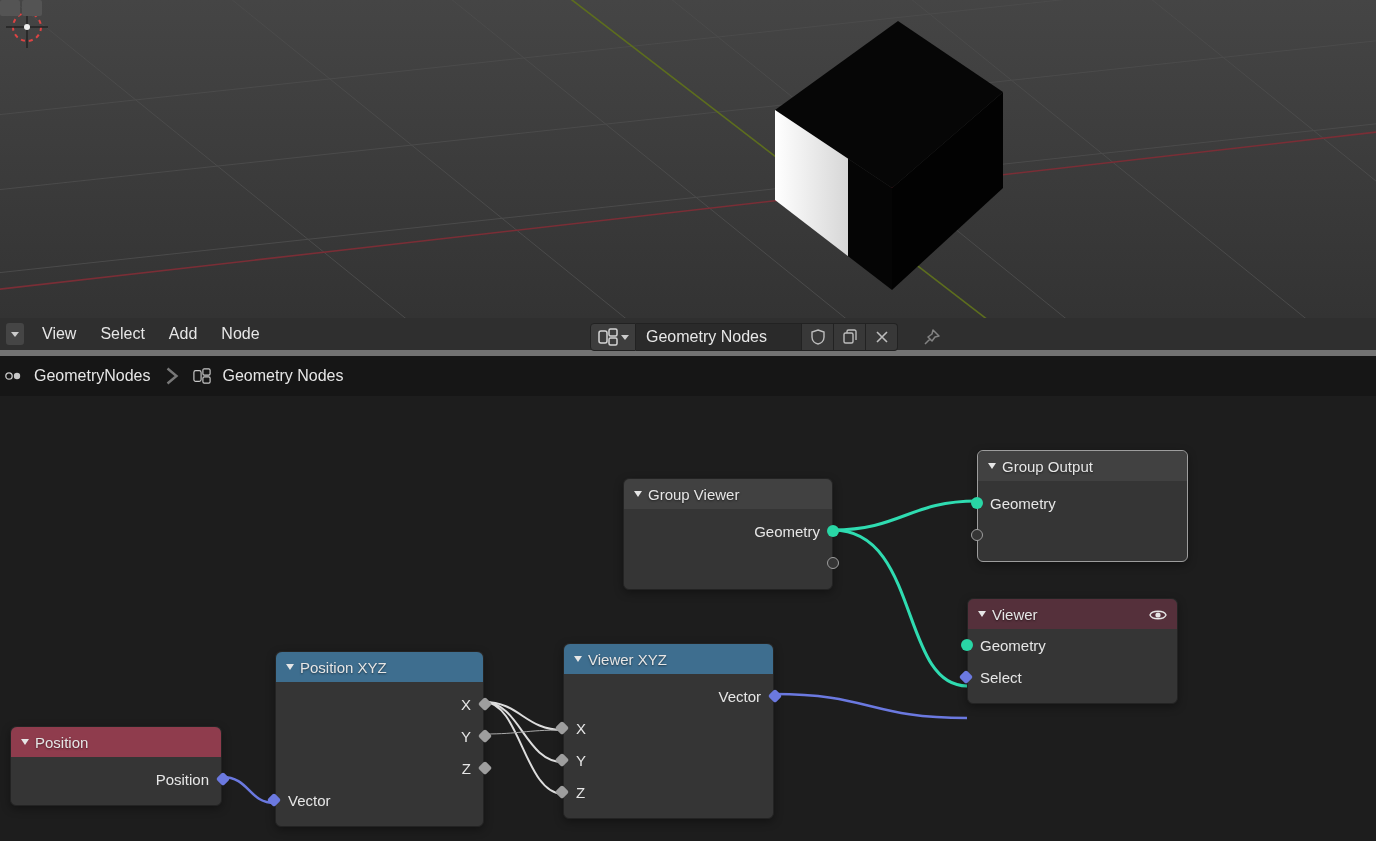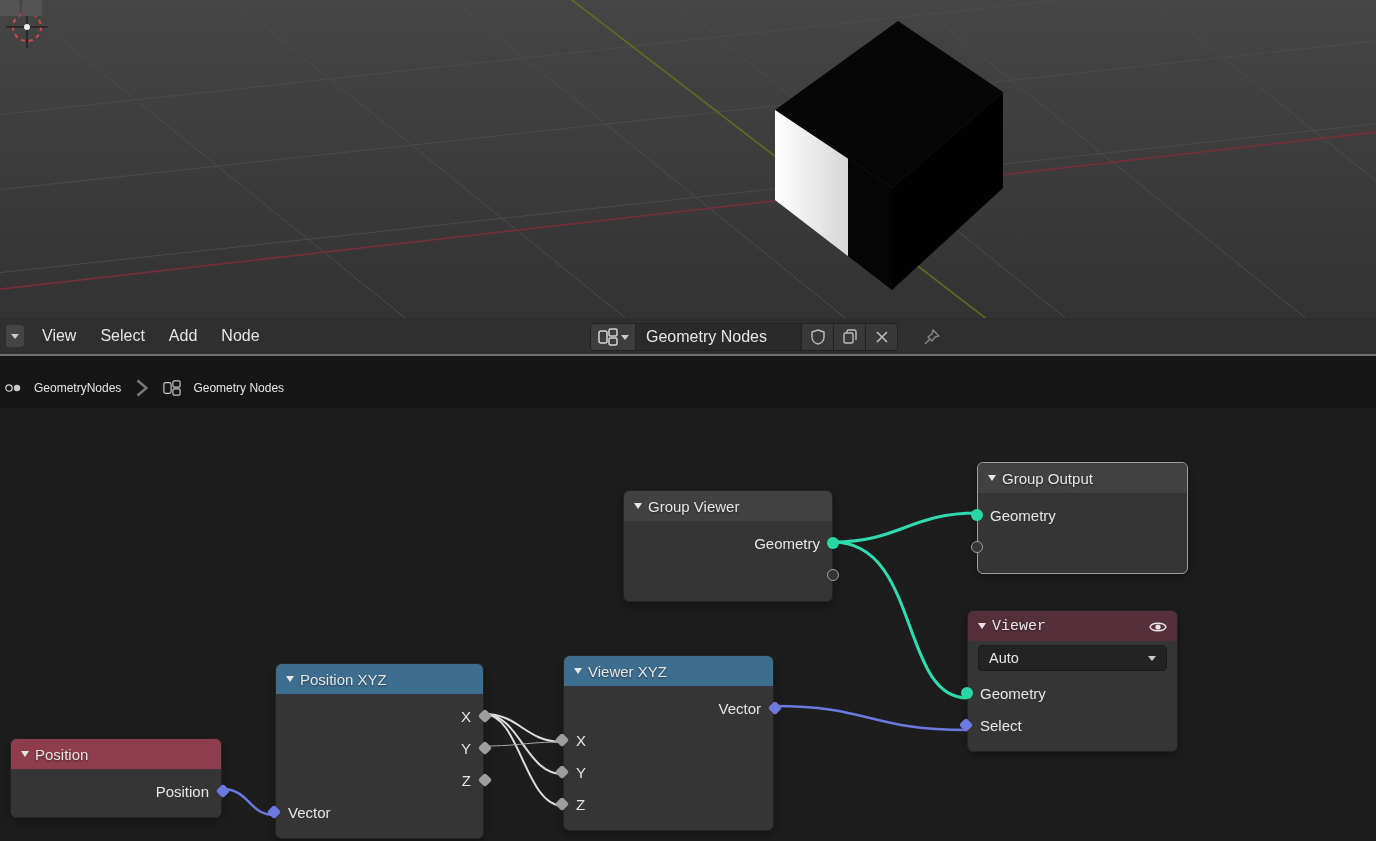--- a/index.html
+++ b/index.html
@@ -30,7 +30,7 @@
   .header {
     position: relative; height: 38px; width: 100%;
     background: #2f2f2f; display: flex; align-items: center;
-    border-bottom: 2px solid #737373;
+    border-bottom: 6px solid #737373;
     padding-left: 6px; font-size: 16px;
   }
   .hdr-drop {

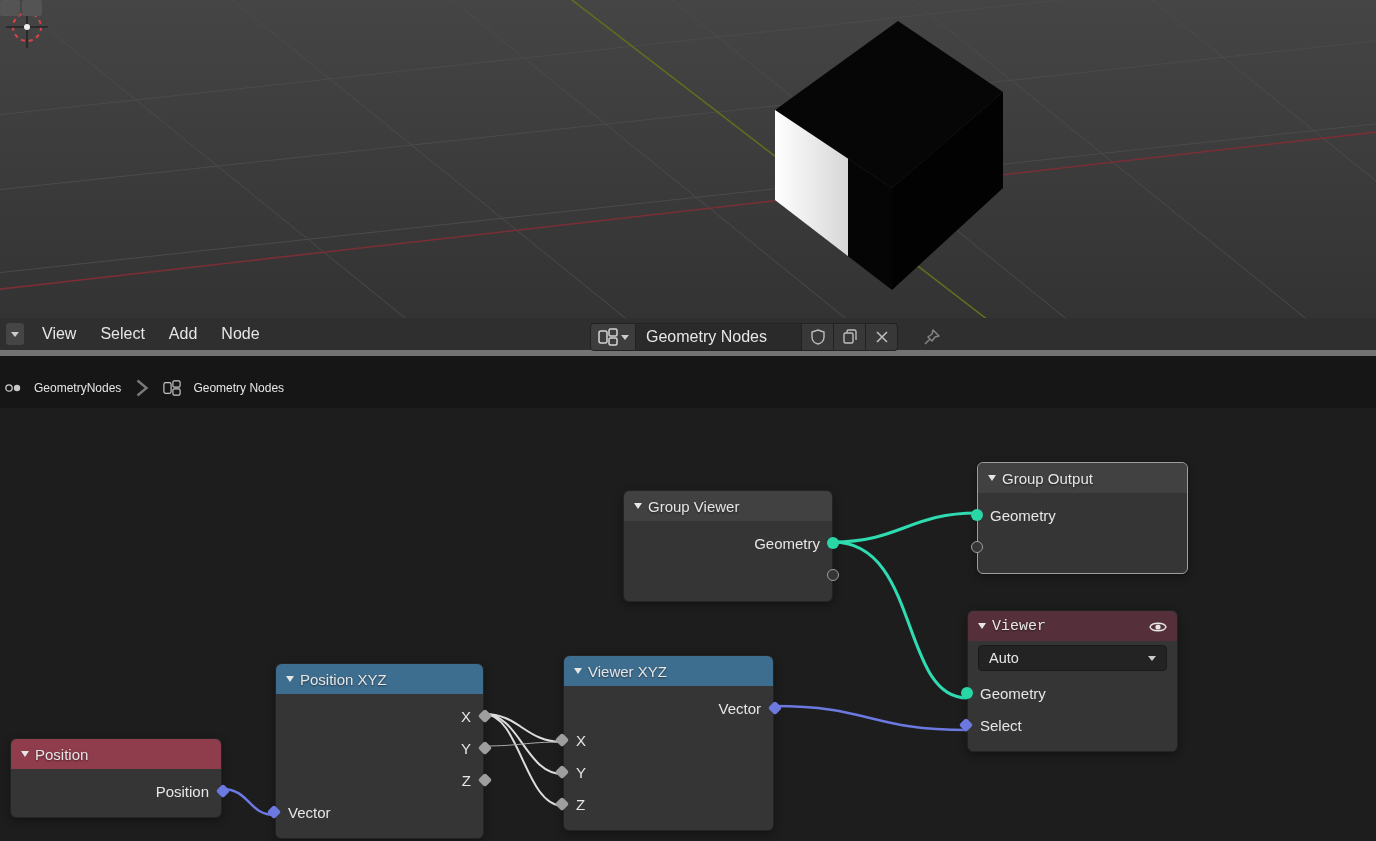--- a/index.html
+++ b/index.html
@@ -70,7 +70,7 @@
   
   .crumbs {
     height: 40px; display: flex; align-items: center; gap: 12px;
-    padding: 8px 4px; font-size: 12px; background: #161616; margin-top: 12px;
+    padding: 8px 4px; font-size: 16px; background: #161616;
   }
   .crumb-ic { width: 18px; height: 18px; }
   .crumb-sep { opacity: .55; }

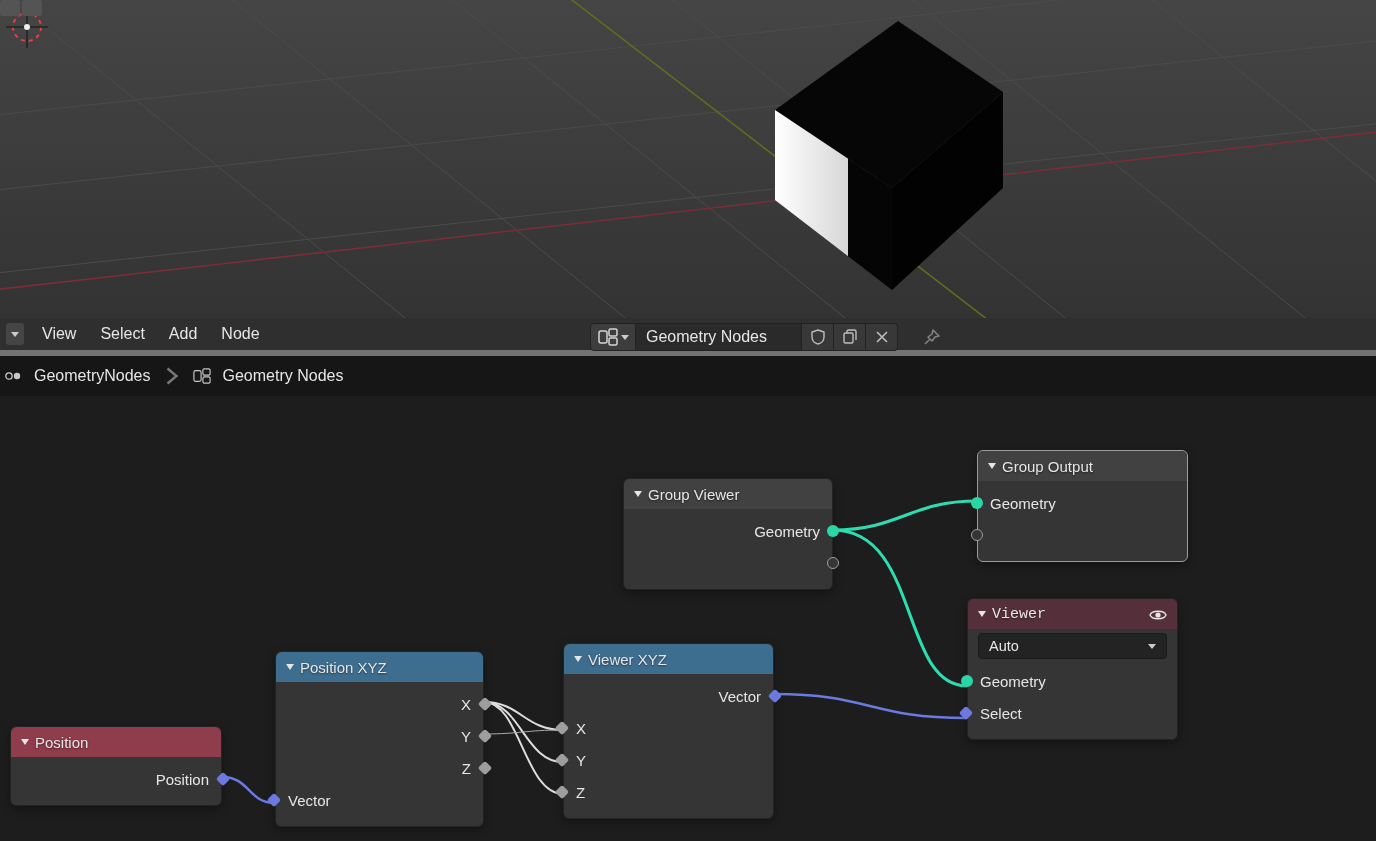--- a/index.html
+++ b/index.html
@@ -102,7 +102,7 @@
   .t-red   { background: #8f3c4d; }
   .t-blue  { background: #3e6e8f; }
   .t-grey  { background: #414141; }
-  .t-wine  { background: #55303b; font-family: Liberation Mono, monospace; }
+  .t-wine  { background: #55303b; }
   .node .body { padding: 6px 0 10px; position: relative; }
   .row {
     position: relative; display: flex; align-items: center;

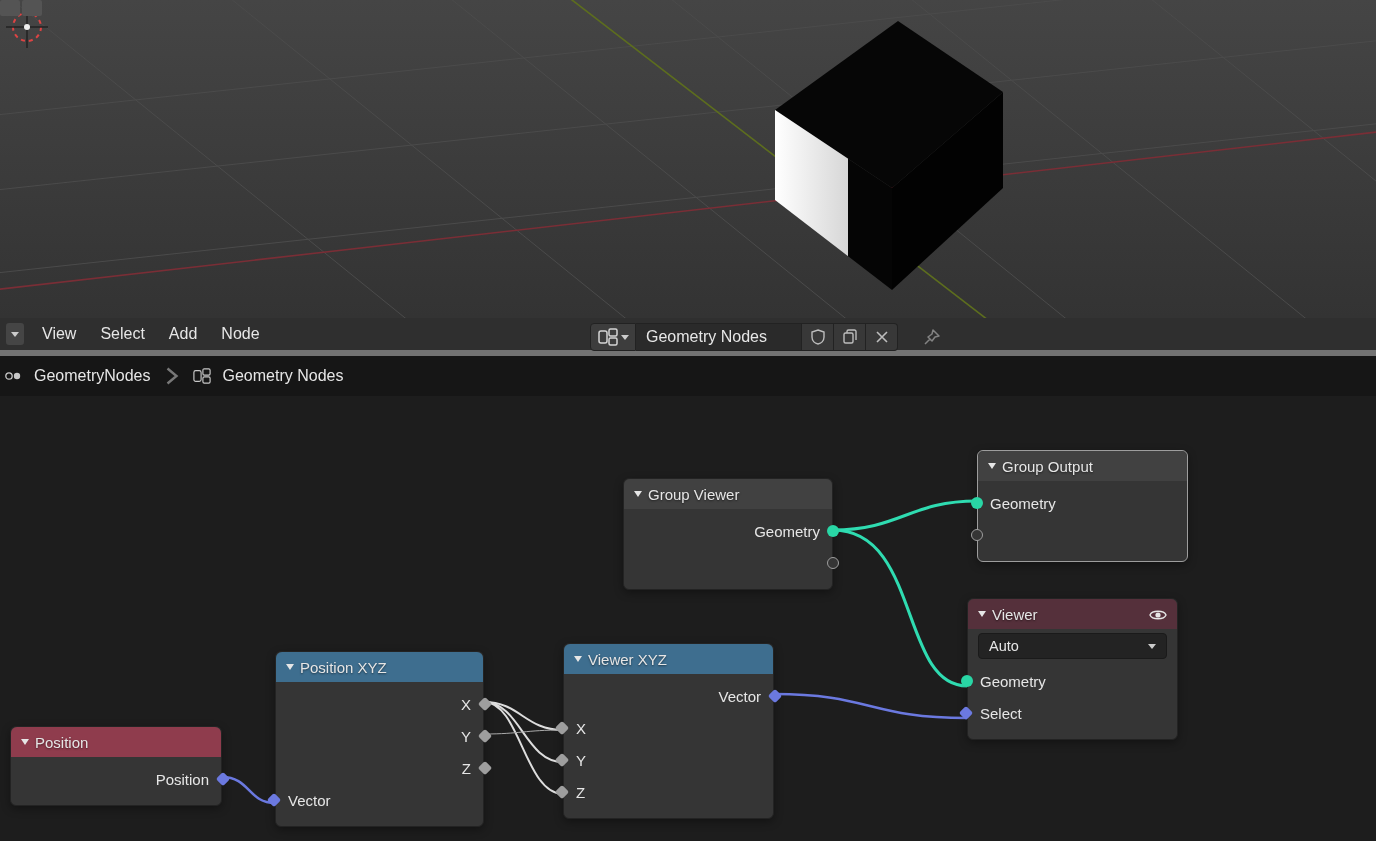--- a/index.html
+++ b/index.html
@@ -369,10 +369,6 @@
         <circle cx="9" cy="9" r="2.6" fill="#e6e6e6"></circle>
       </svg>
     </div>
-    <div class="dropdown">
-      <span>Auto</span>
-      <div class="chevron-down"></div>
-    </div>
     <div class="body" style="padding-top:0">
       <div class="row lj">
           <div class="sock in round s-geo"></div>

